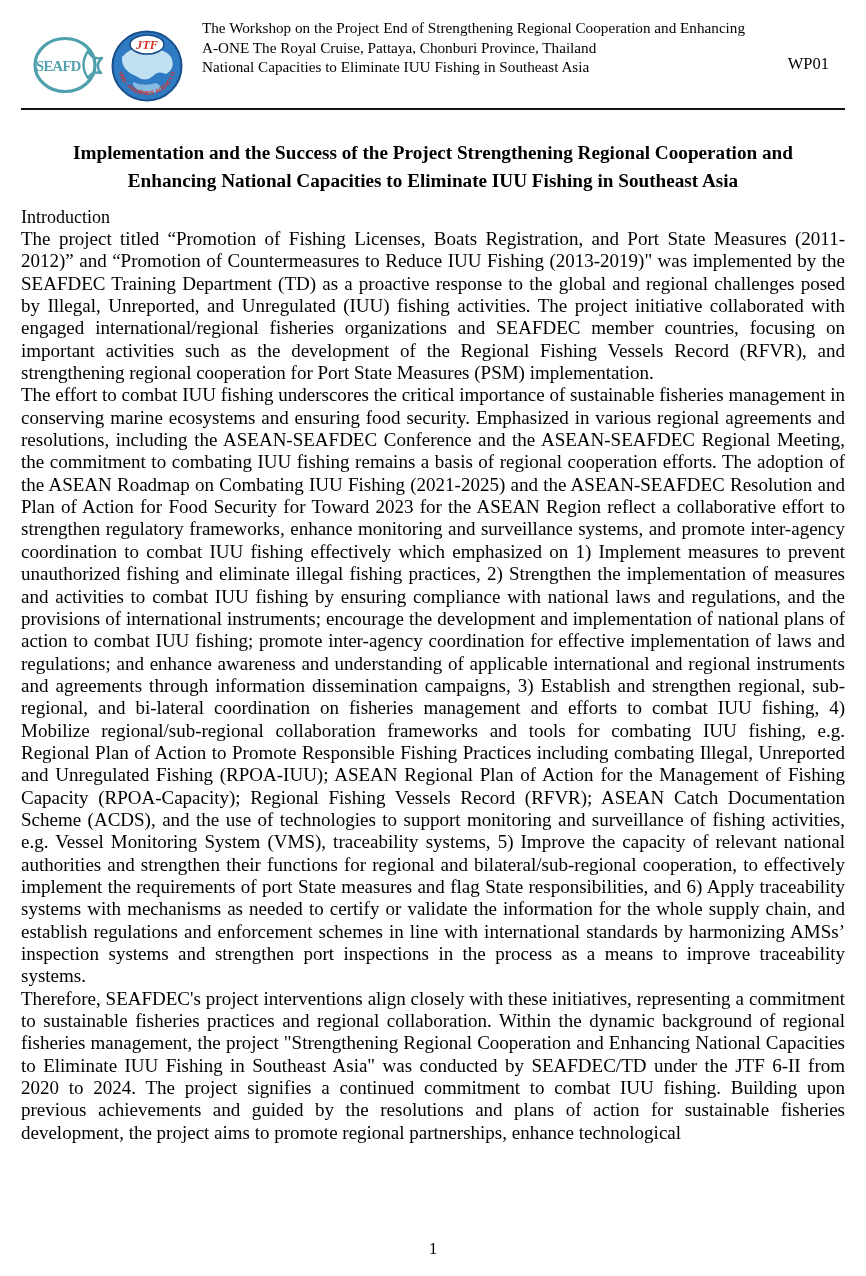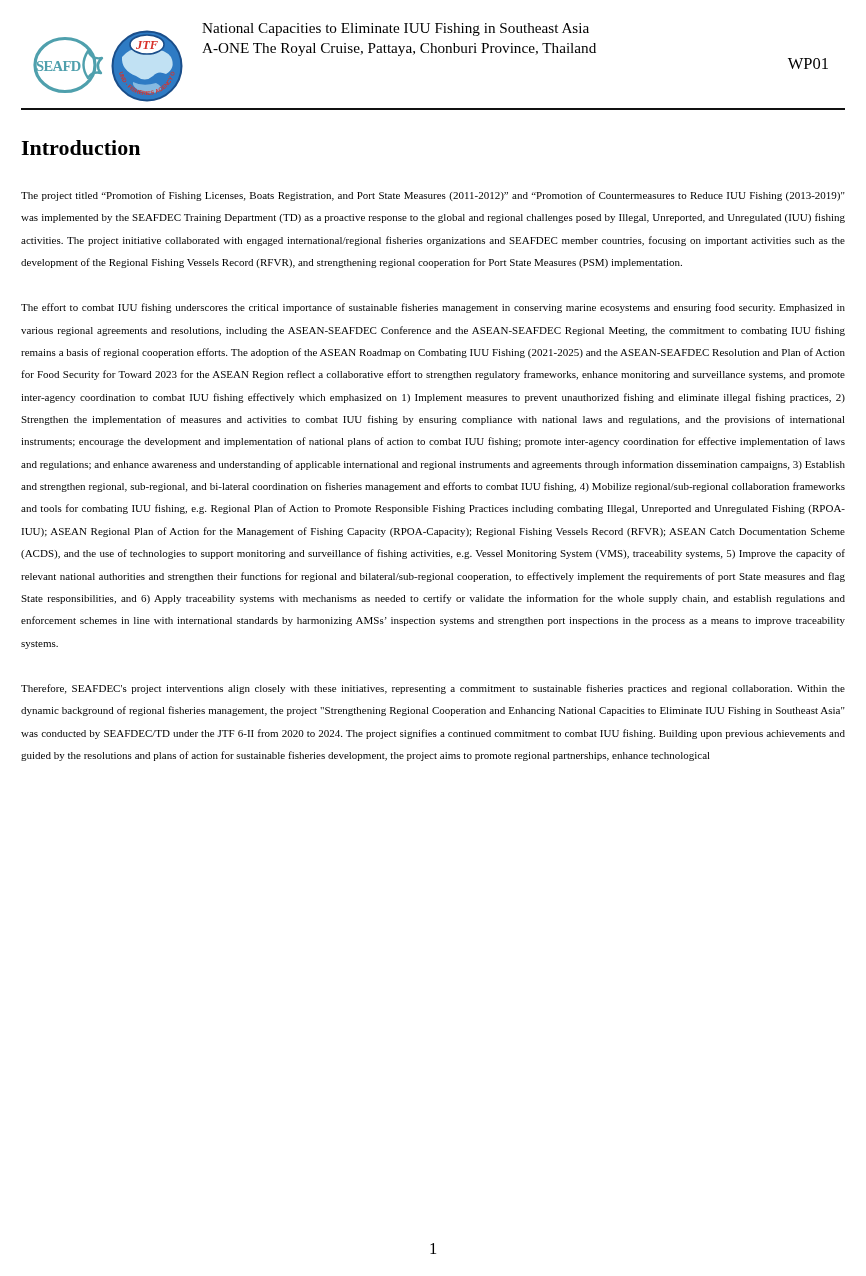--- a/index.html
+++ b/index.html
@@ -106,6 +106,7 @@
     </div>
 
     <div class="header-text">
+      <div>The Workshop on the Project End of Strengthening Regional Cooperation and Enhancing</div>
       <div>National Capacities to Eliminate IUU Fishing in Southeast Asia</div>
       <div>A-ONE The Royal Cruise, Pattaya, Chonburi Province, Thailand</div>
     </div>

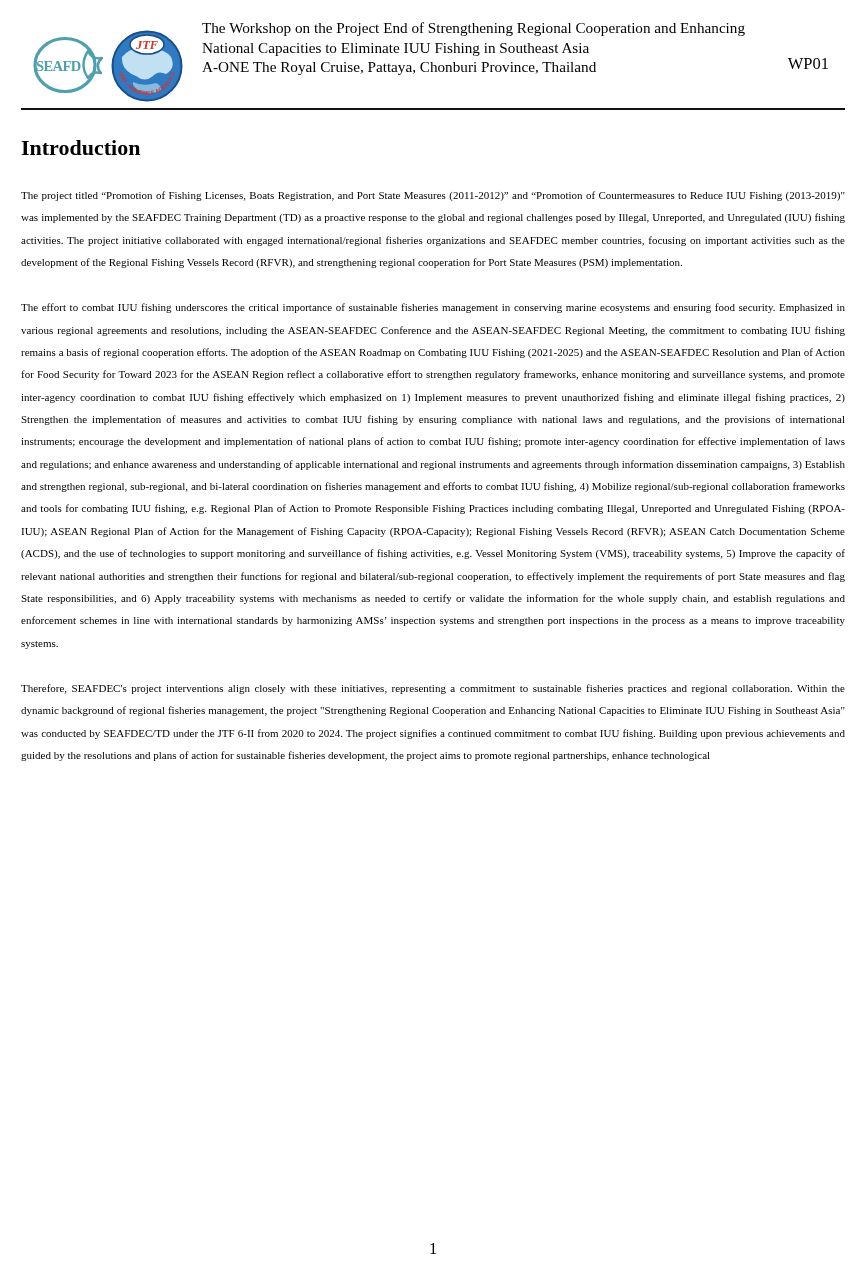--- a/index.html
+++ b/index.html
@@ -107,8 +107,8 @@
 
     <div class="header-text">
       <div>The Workshop on the Project End of Strengthening Regional Cooperation and Enhancing</div>
+      <div>A-ONE The Royal Cruise, Pattaya, Chonburi Province, Thailand</div>
       <div>National Capacities to Eliminate IUU Fishing in Southeast Asia</div>
-      <div>A-ONE The Royal Cruise, Pattaya, Chonburi Province, Thailand</div>
     </div>
 
     <div class="doc-code">WP01</div>

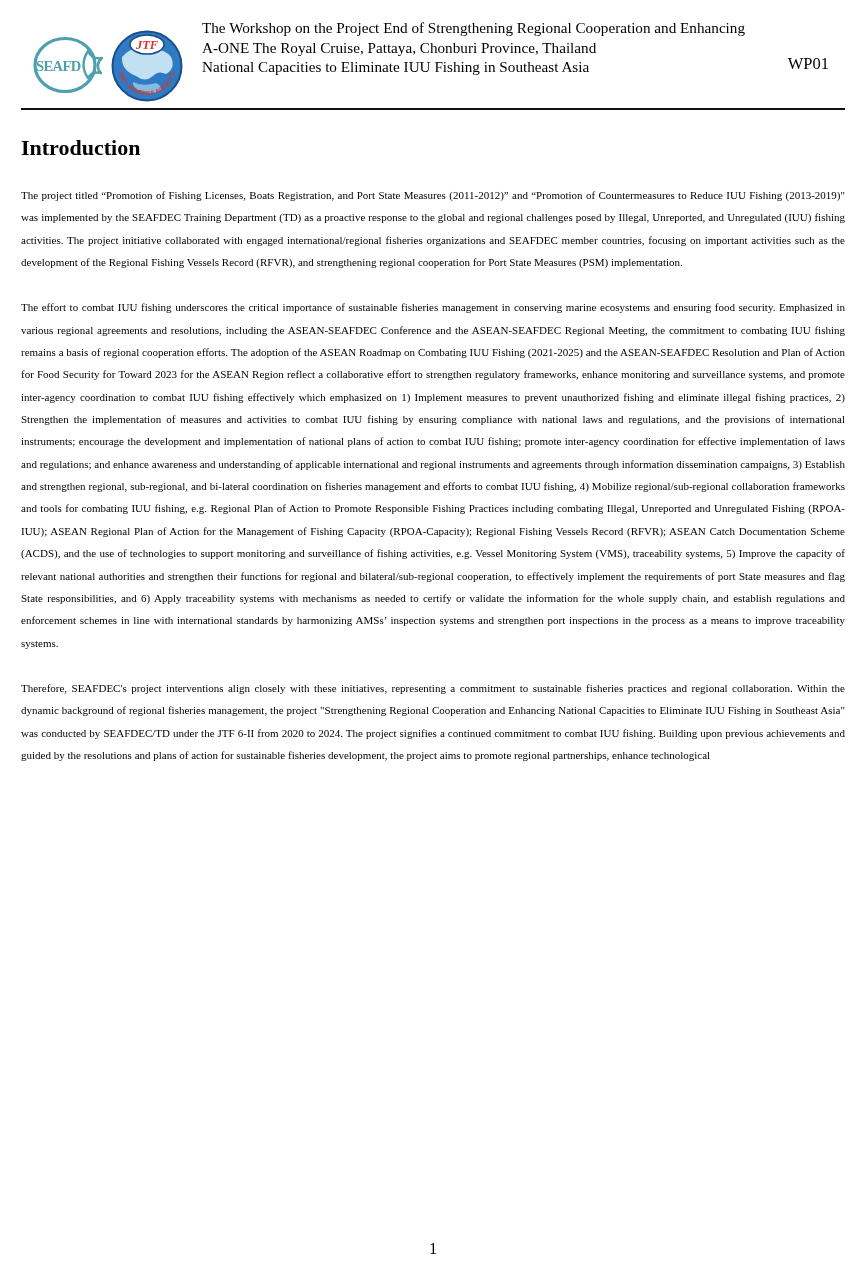--- a/index.html
+++ b/index.html
@@ -116,6 +116,7 @@
 
   <hr class="header-rule">
 
+  <h1 class="paper-title">Implementation and the Success of the Project Strengthening Regional Cooperation and Enhancing National Capacities to Eliminate IUU Fishing in Southeast Asia</h1>
 
   <h2 class="section-heading">Introduction</h2>
 

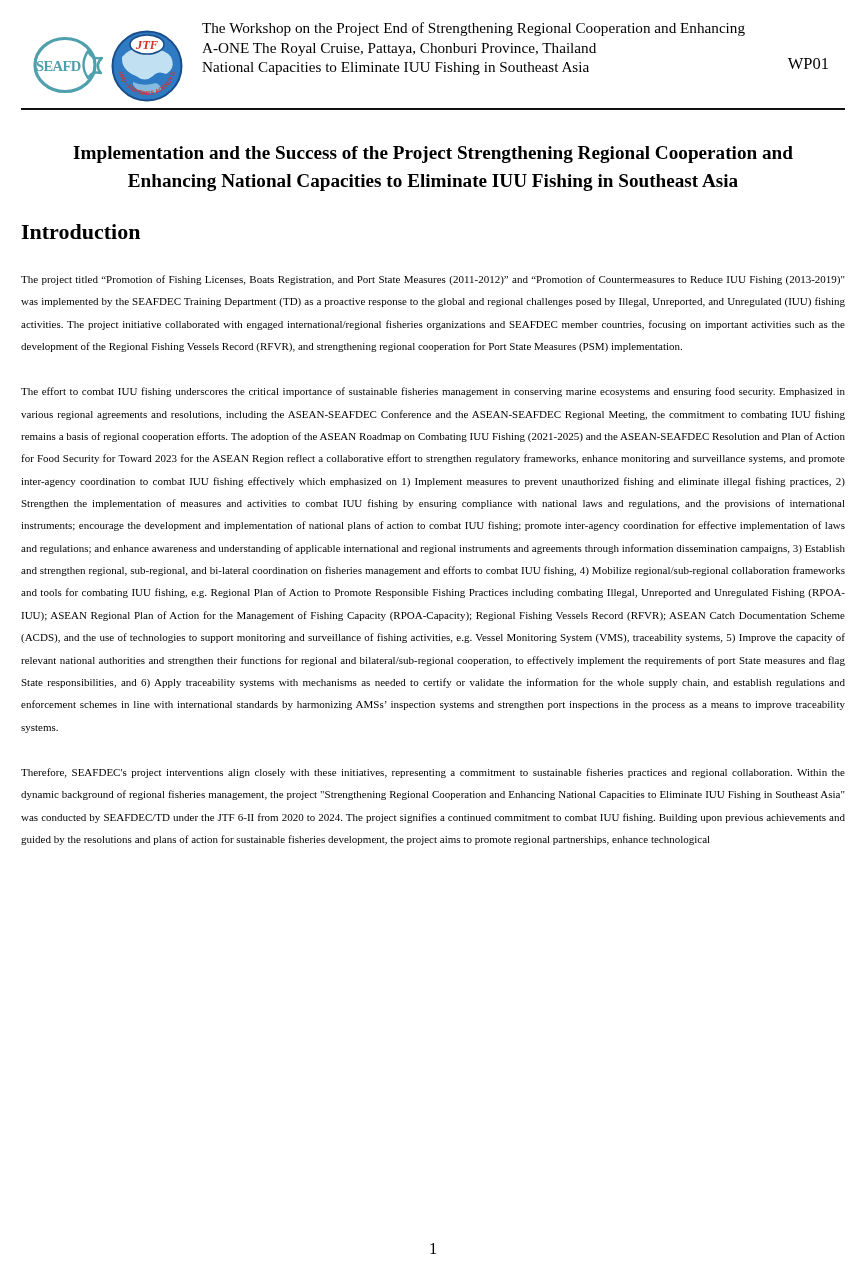--- a/index.html
+++ b/index.html
@@ -57,9 +57,9 @@
     line-height: 27.5px;
   }
   .section-heading {
-    margin-top: 25px;
-    font-weight: bold;
-    font-size: 22px;
+    margin-top: 13px;
+    font-weight: normal;
+    font-size: 18px;
   }
   .body-paragraph {
     margin-top: 23px;

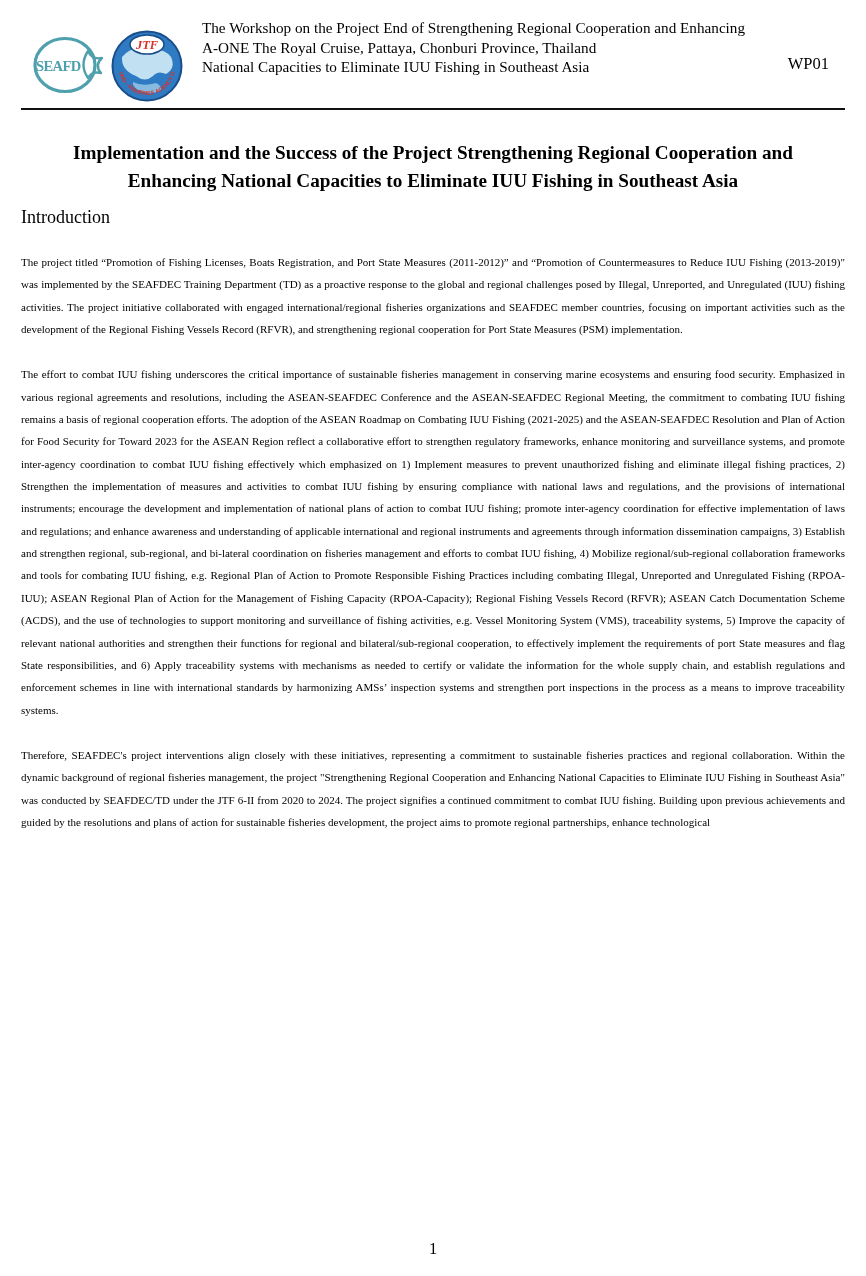--- a/index.html
+++ b/index.html
@@ -62,8 +62,7 @@
     font-size: 18px;
   }
   .body-paragraph {
-    margin-top: 23px;
-    font-size: 11px;
+    font-size: 19px;
     line-height: 22.35px;
     text-align: justify;
   }

